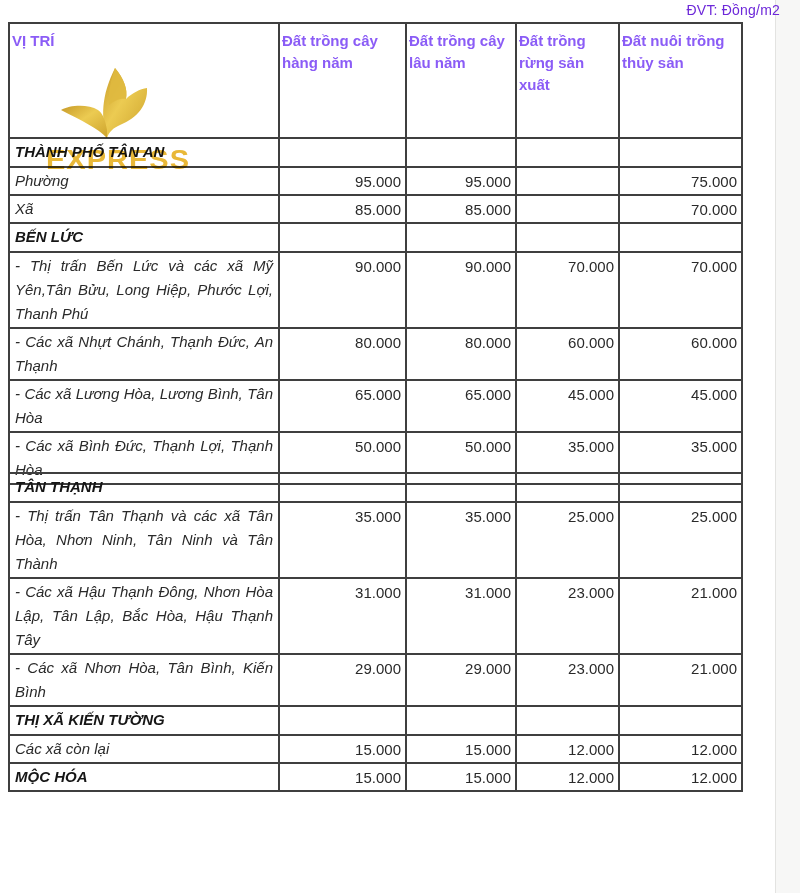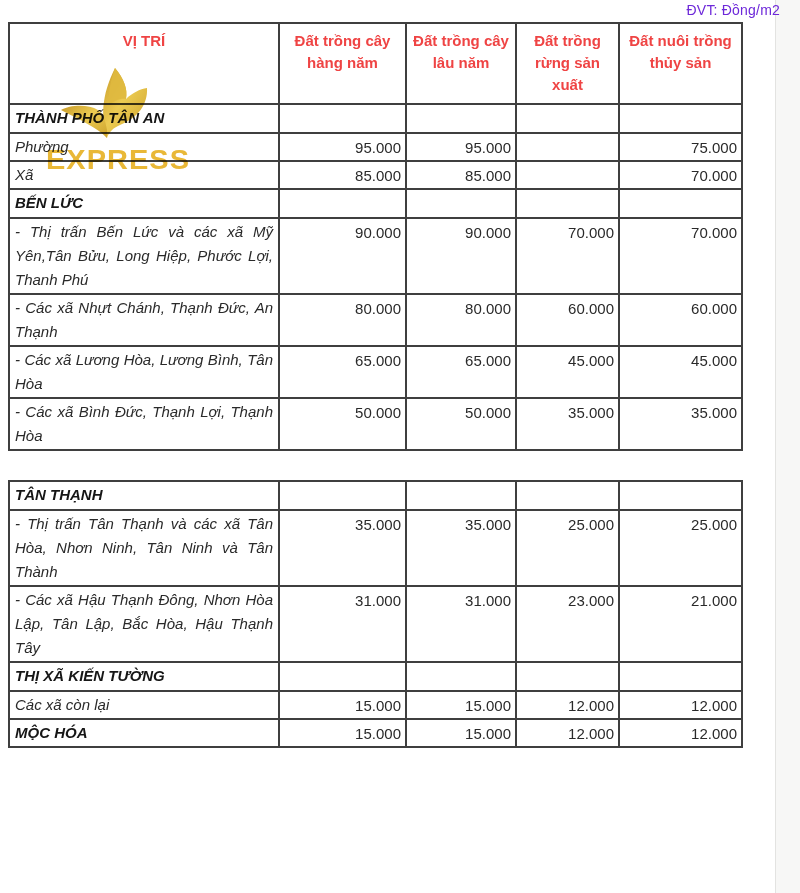--- a/index.html
+++ b/index.html
@@ -26,9 +26,9 @@
   #table-2{top:472px;margin-top:8px;}
   th,td{border:2px solid #3f3f3f;box-sizing:border-box;}
   th{
-    font-size:15px;font-weight:bold;color:#ef4444;
-    vertical-align:top;text-align:center;
-    padding:6px 2px 0 2px;line-height:22px;height:81px;
+    font-size:15px;font-weight:bold;color:#8b5cf6;
+    vertical-align:top;text-align:left;
+    padding:6px 2px 0 2px;line-height:22px;height:115px;
   }
   td{font-size:15px;vertical-align:top;}
   .cell-label{padding:1px 5px;line-height:24px;overflow:hidden;font-style:italic;}

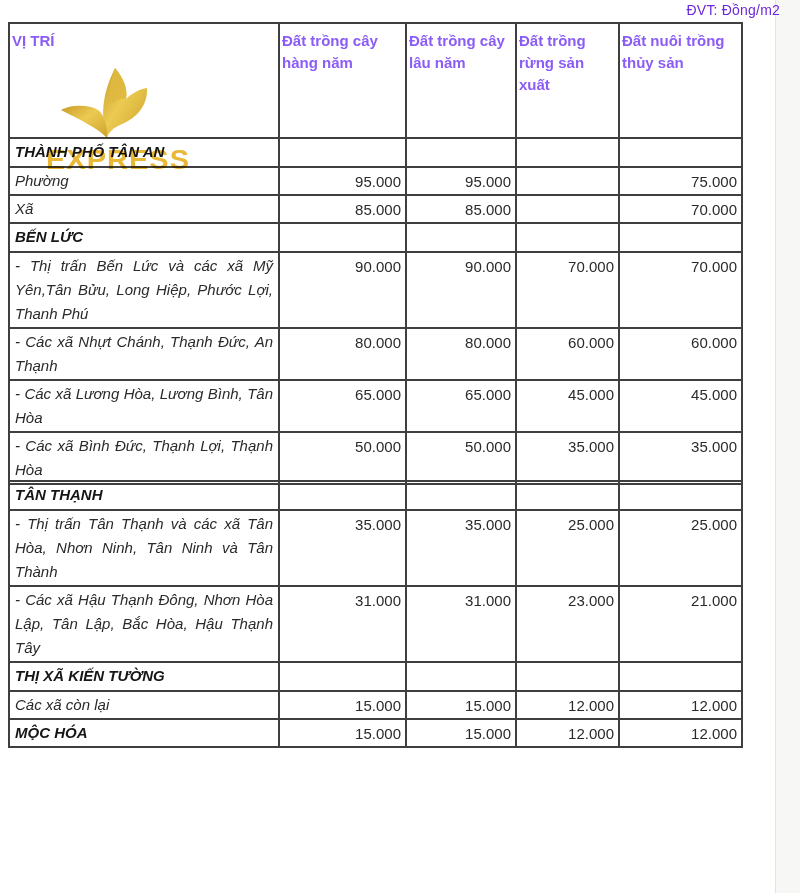--- a/index.html
+++ b/index.html
@@ -23,7 +23,7 @@
     background:transparent;
   }
   #table-1{top:22px;}
-  #table-2{top:472px;margin-top:8px;}
+  #table-2{top:472px;}
   th,td{border:2px solid #3f3f3f;box-sizing:border-box;}
   th{
     font-size:15px;font-weight:bold;color:#8b5cf6;

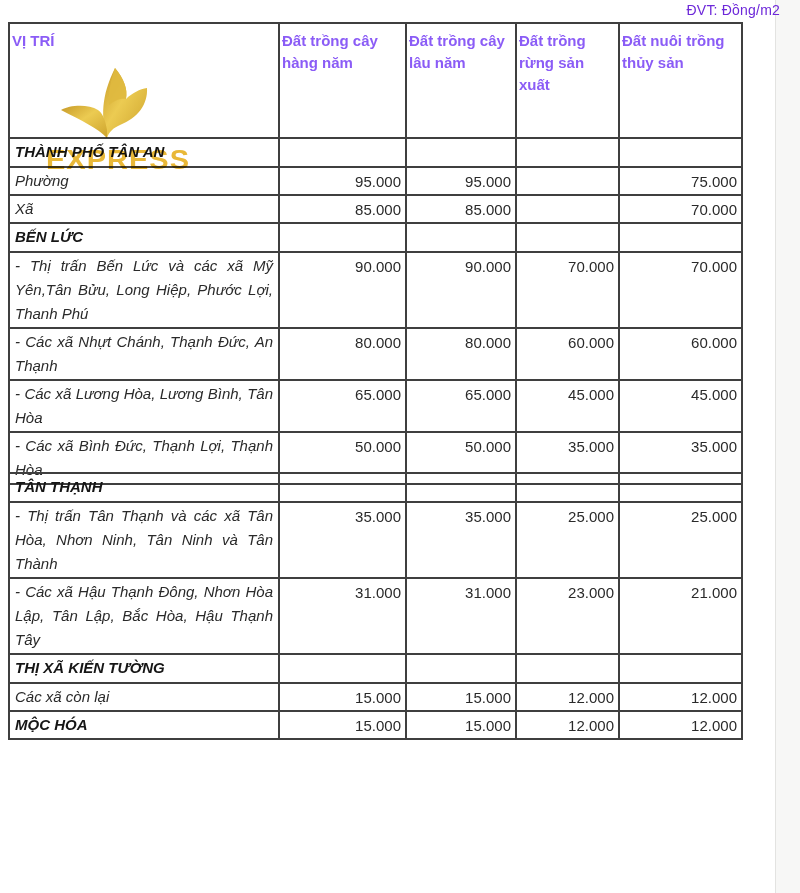--- a/index.html
+++ b/index.html
@@ -166,6 +166,13 @@
         <td class="cell-value">23.000</td>
         <td class="cell-value">21.000</td>
       </tr>
+      <tr class="kind-data">
+        <td class="cell-label">- Các xã Nhơn Hòa, Tân Bình, Kiến Bình</td>
+        <td class="cell-value">29.000</td>
+        <td class="cell-value">29.000</td>
+        <td class="cell-value">23.000</td>
+        <td class="cell-value">21.000</td>
+      </tr>
       <tr class="kind-section">
         <td class="cell-label">THỊ XÃ KIẾN TƯỜNG</td>
         <td class="cell-value"></td>

